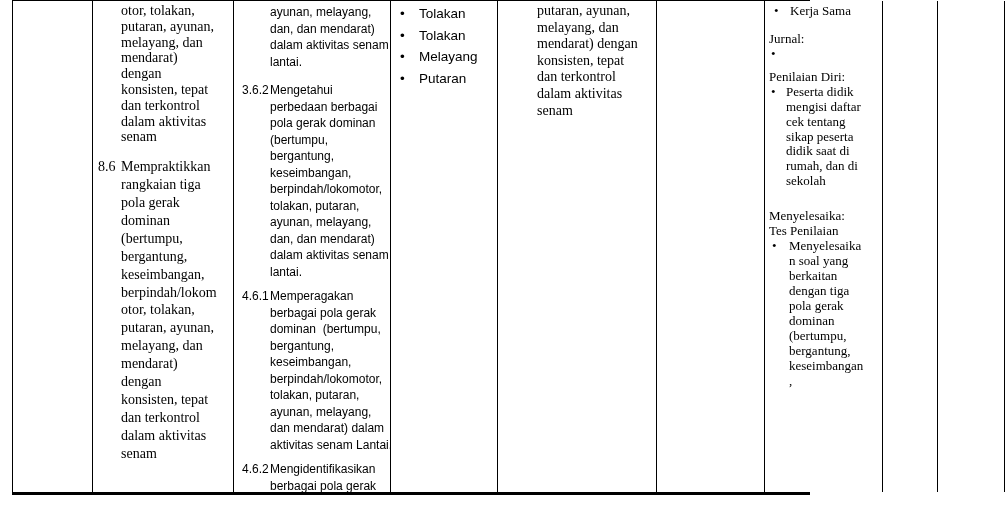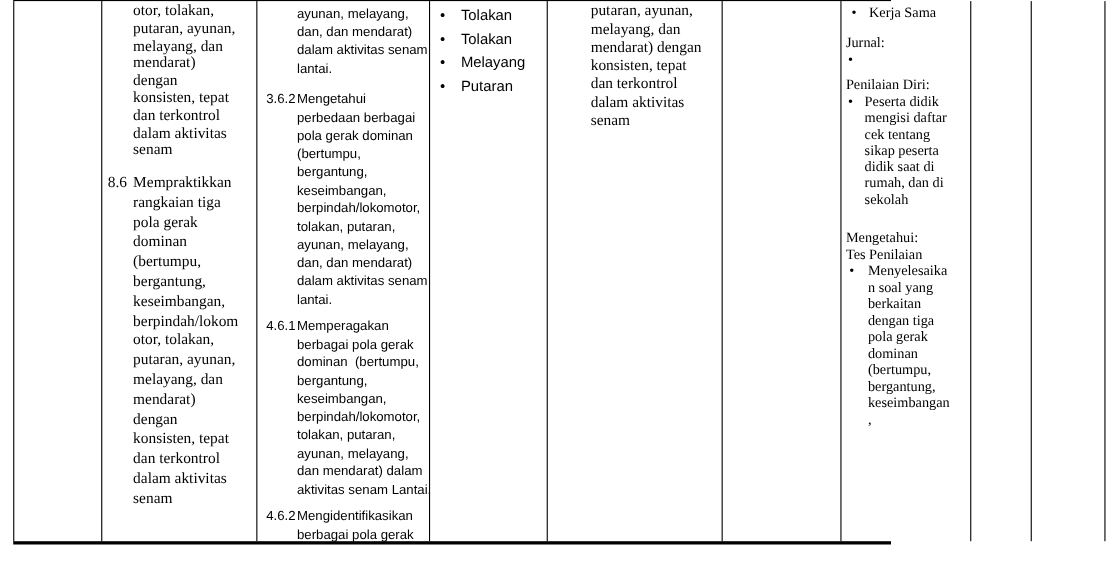--- a/index.html
+++ b/index.html
@@ -186,7 +186,7 @@
 rumah, dan di
 sekolah</div>
       </div>
-      <div class="hline">Mengetahui:</div>
+      <div class="hline">Menyelesaika:</div>
       <div class="hline">Tes Penilaian</div>
       <div class="tb">
         <span class="b">•</span>

